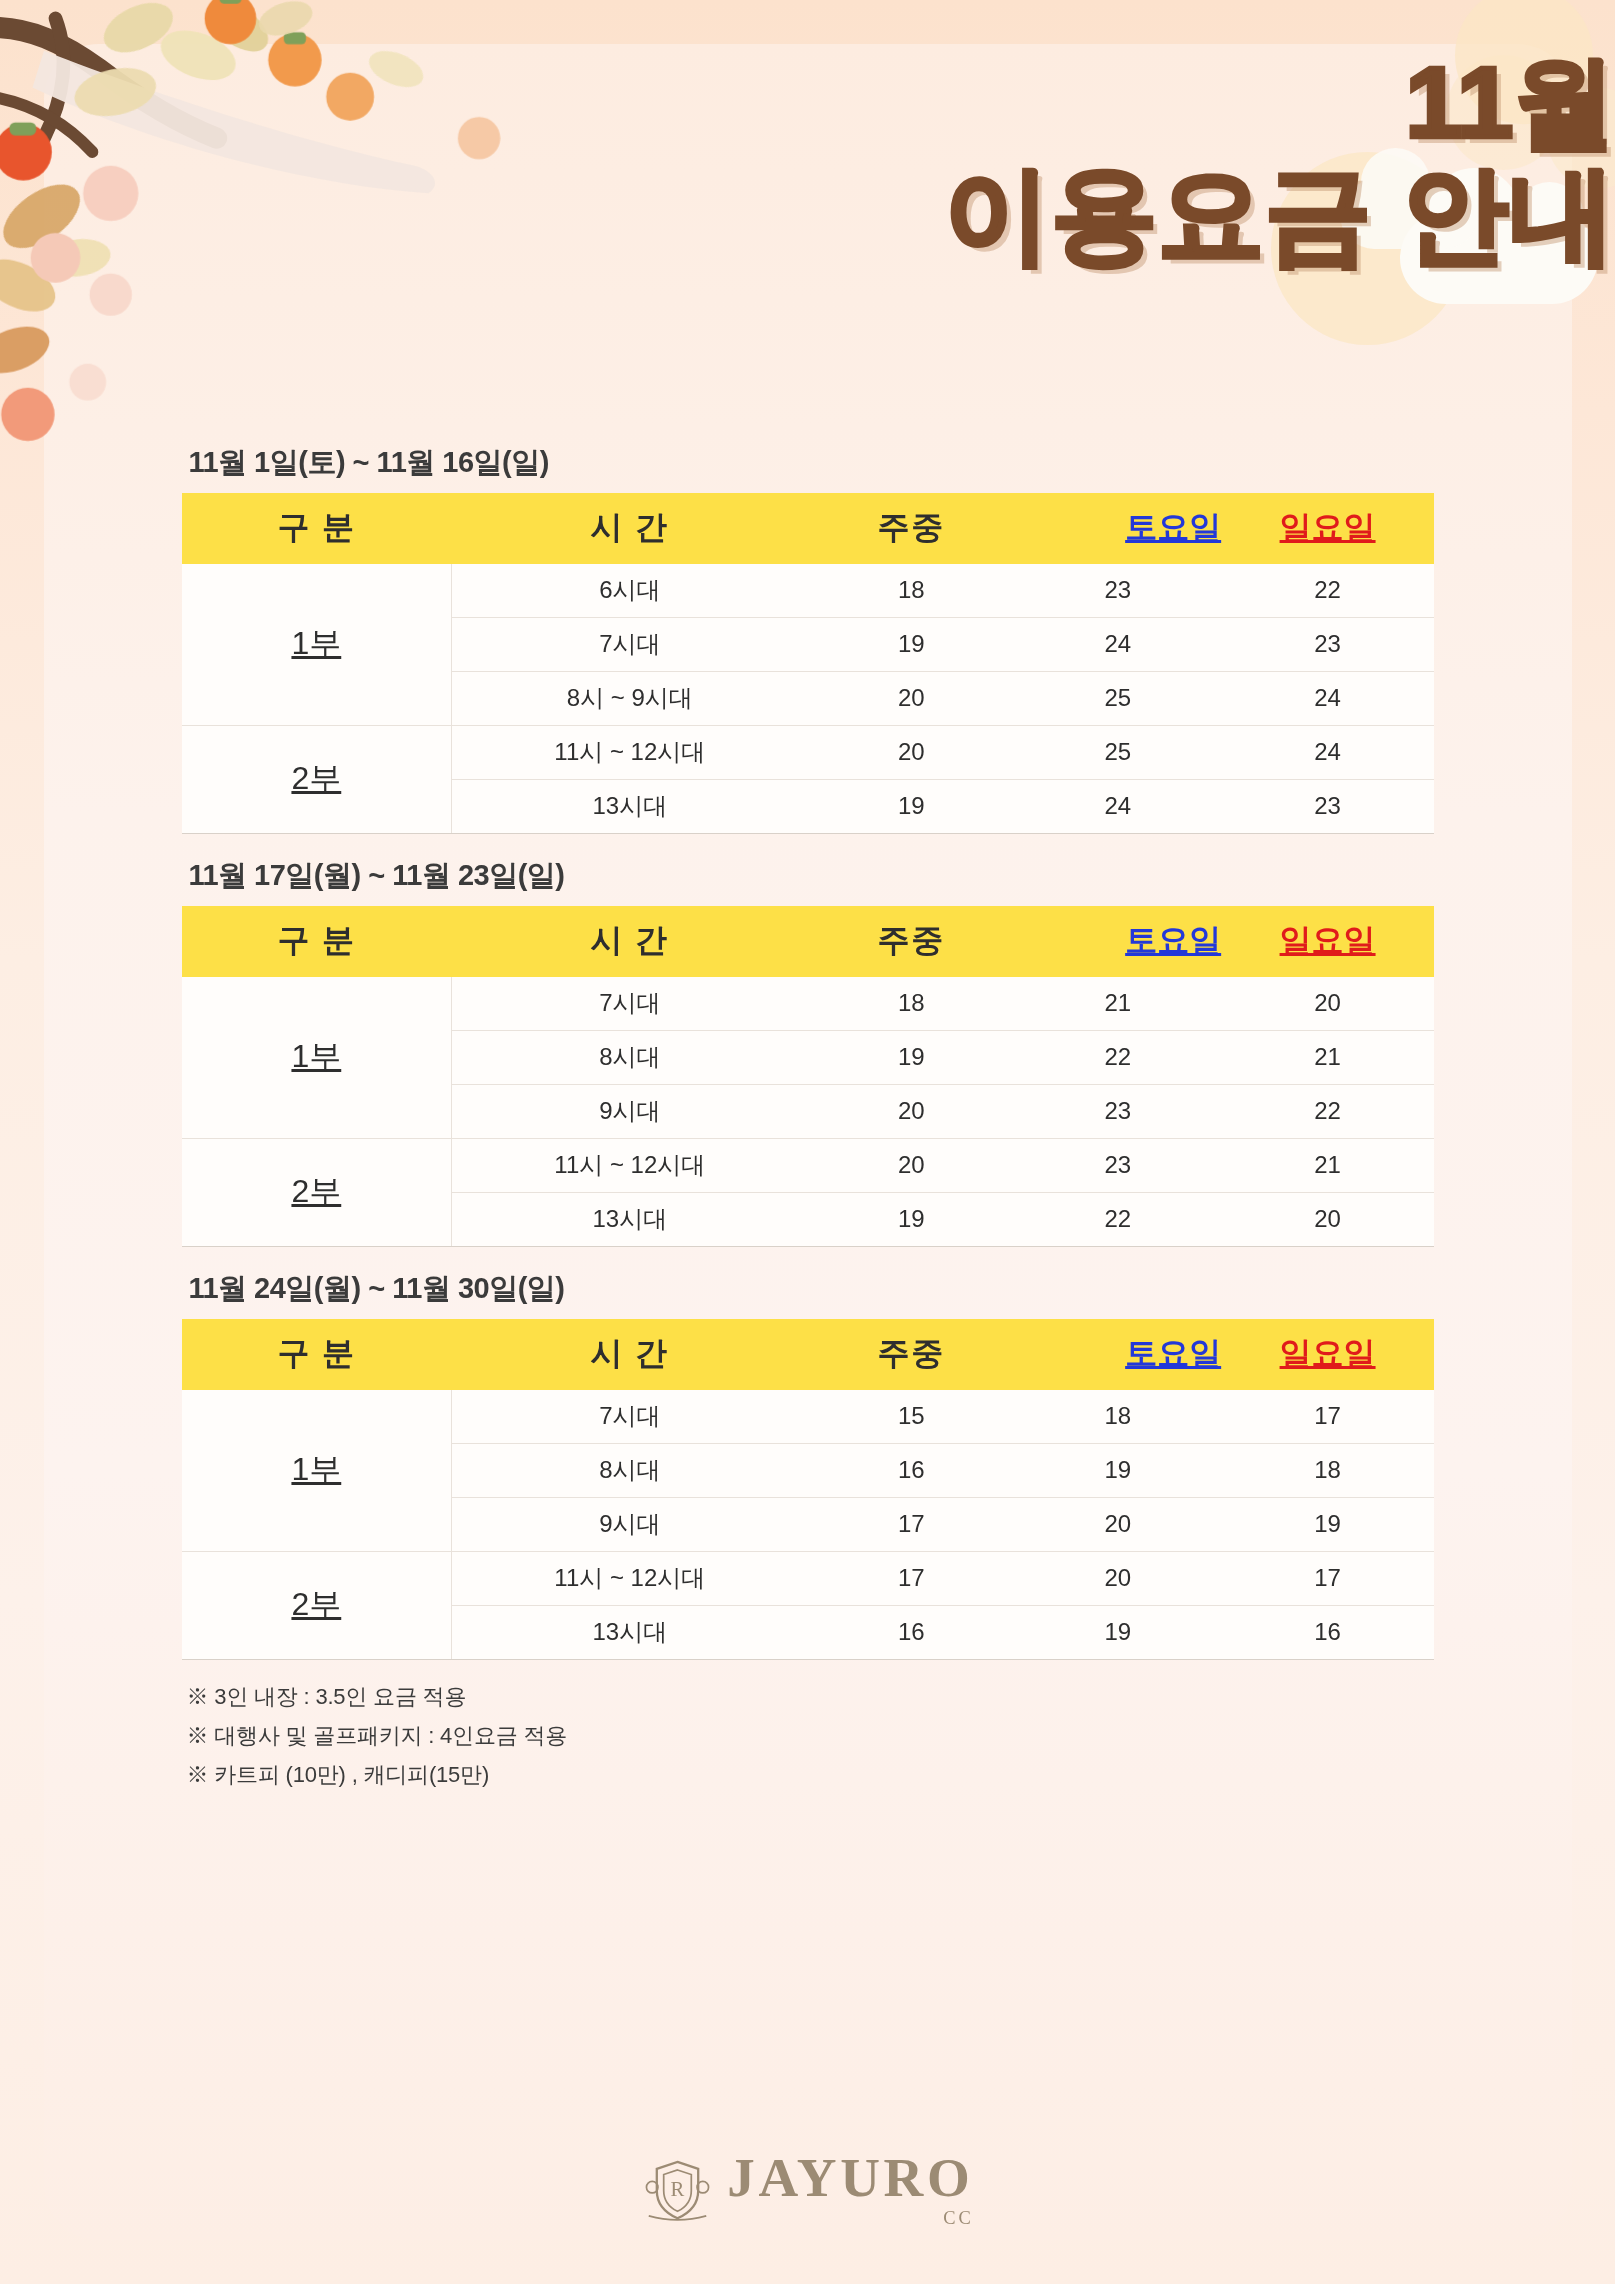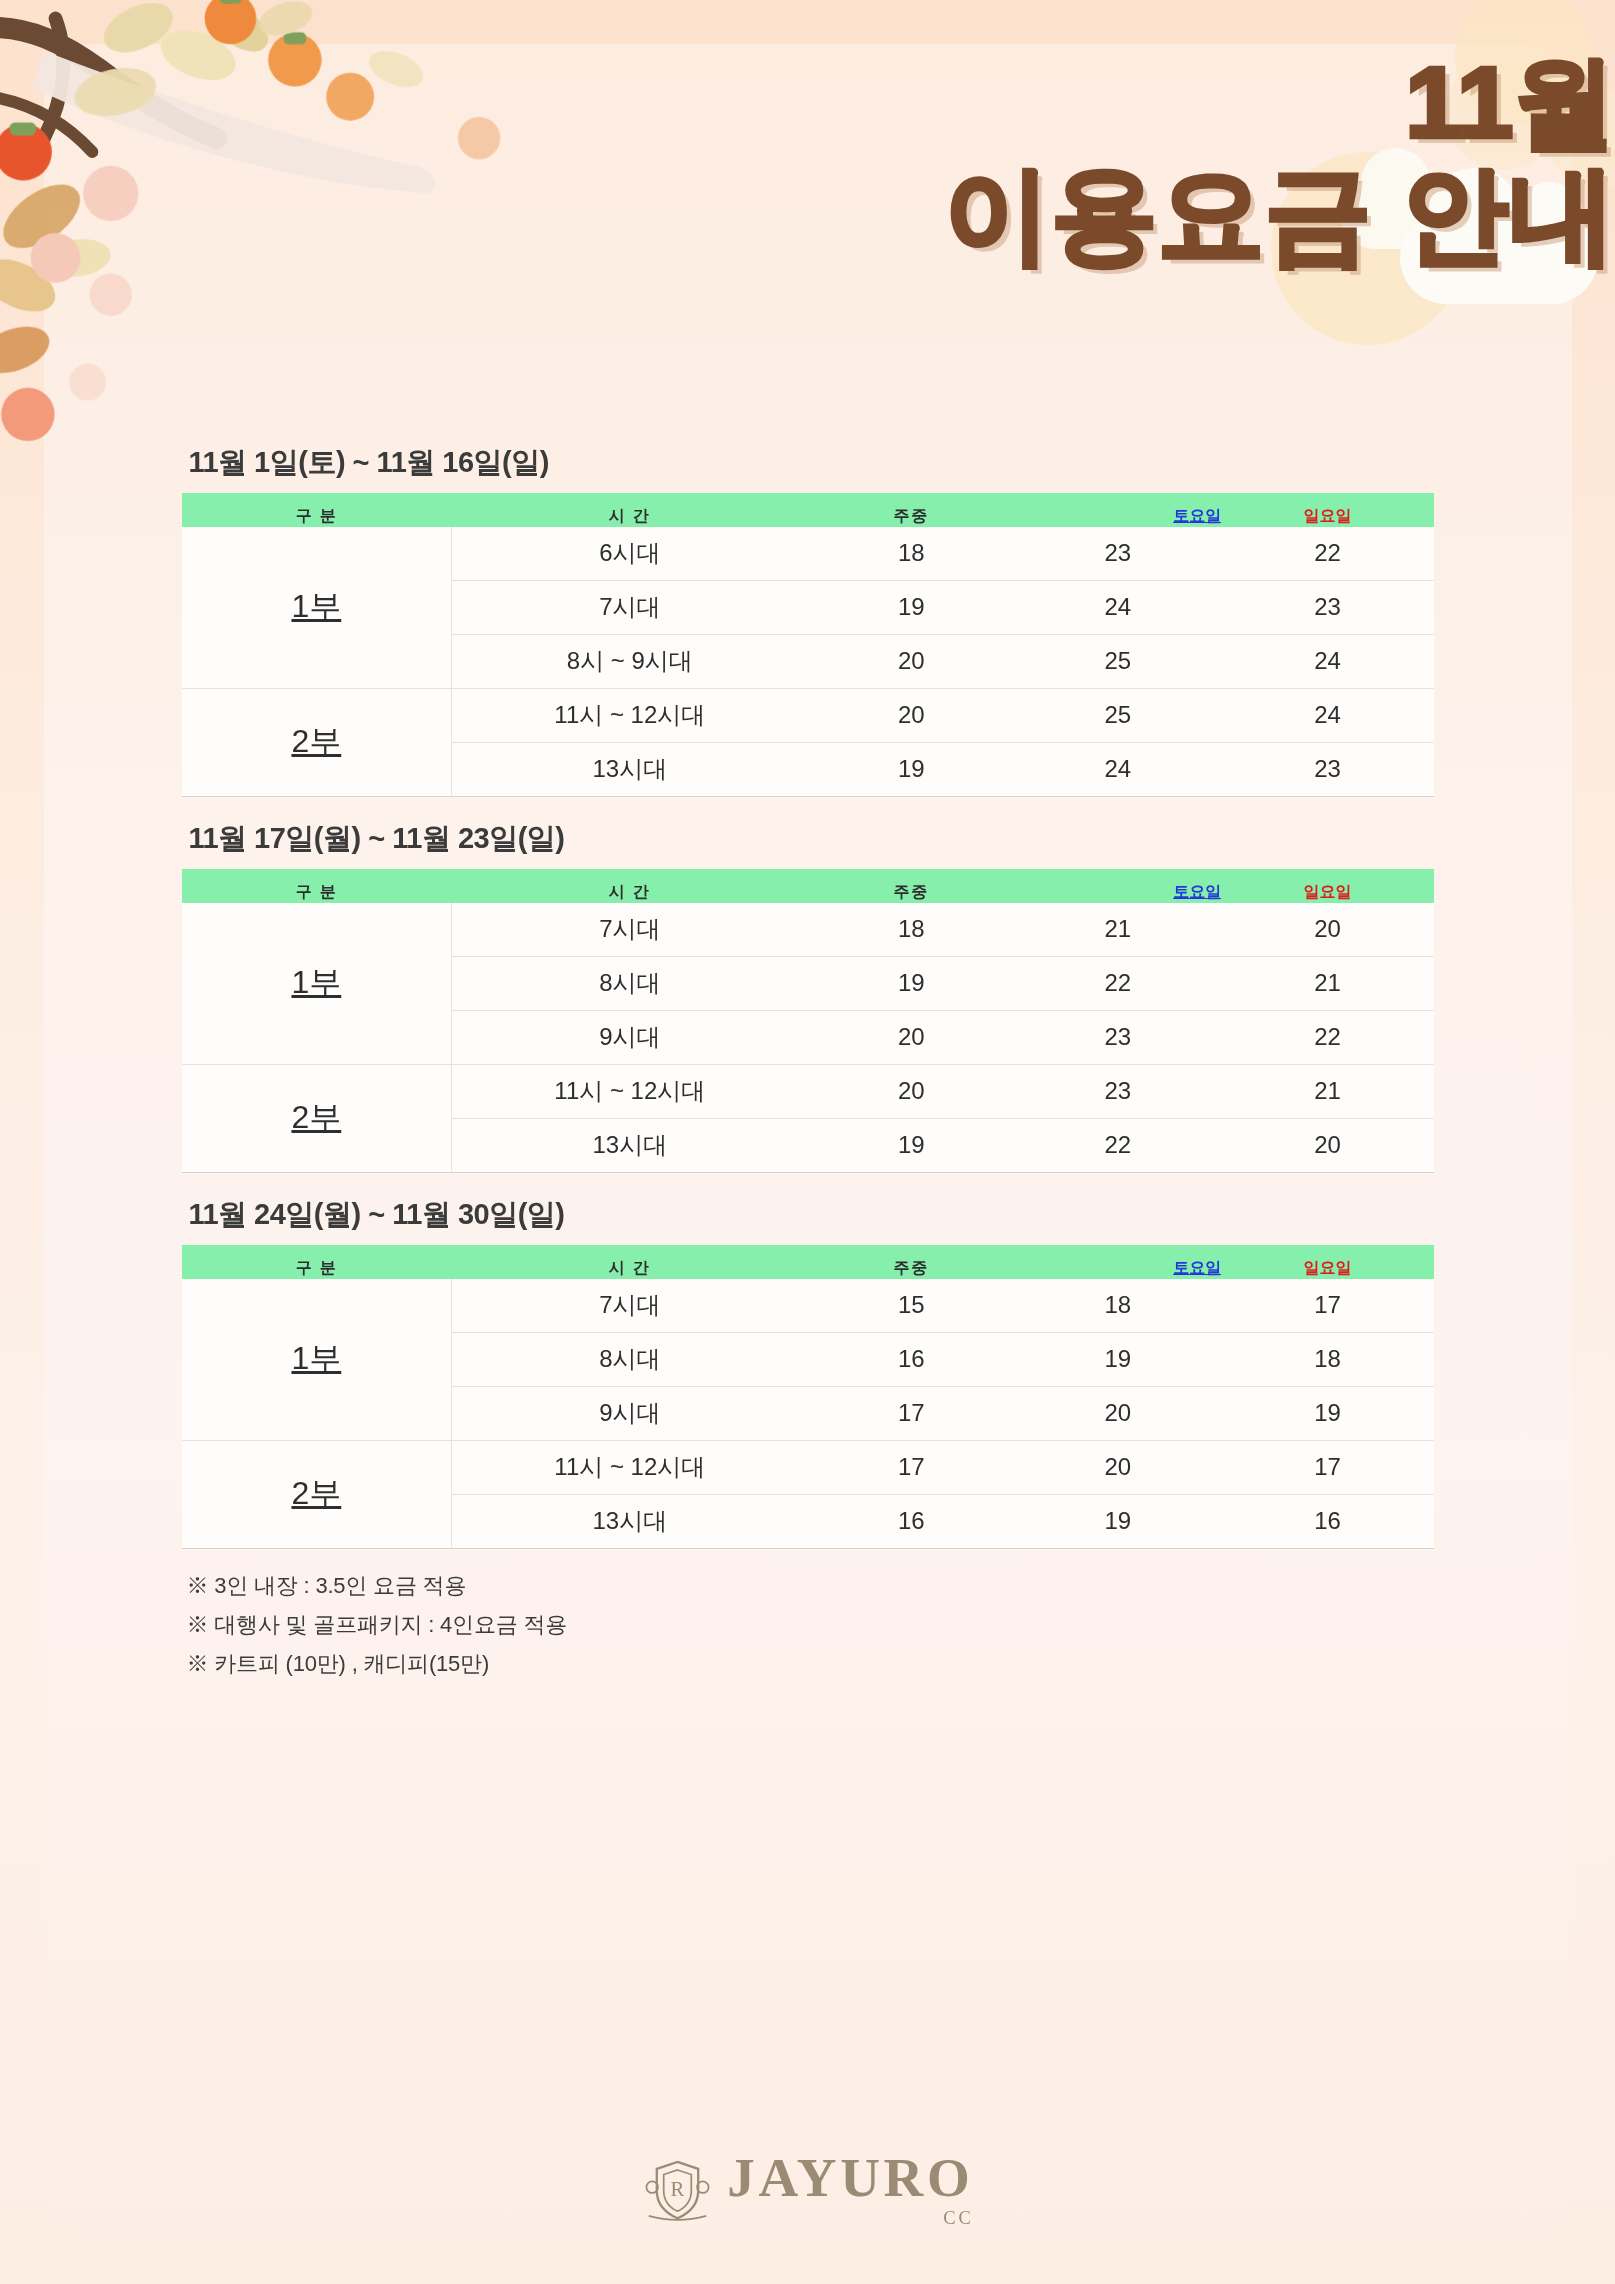--- a/index.html
+++ b/index.html
@@ -118,11 +118,11 @@
   table.rate col.c5 { width: 17.0%; }
 
   table.rate thead th {
-    background: #86efac;
-    font-size: 16px;
+    background: #fde047;
+    font-size: 32px;
     font-weight: bold;
     color: #2e2e2e;
-    padding: 13px 0 0;
+    padding: 13px 0 14px;
     border: none;
     letter-spacing: 1.8px;
   }

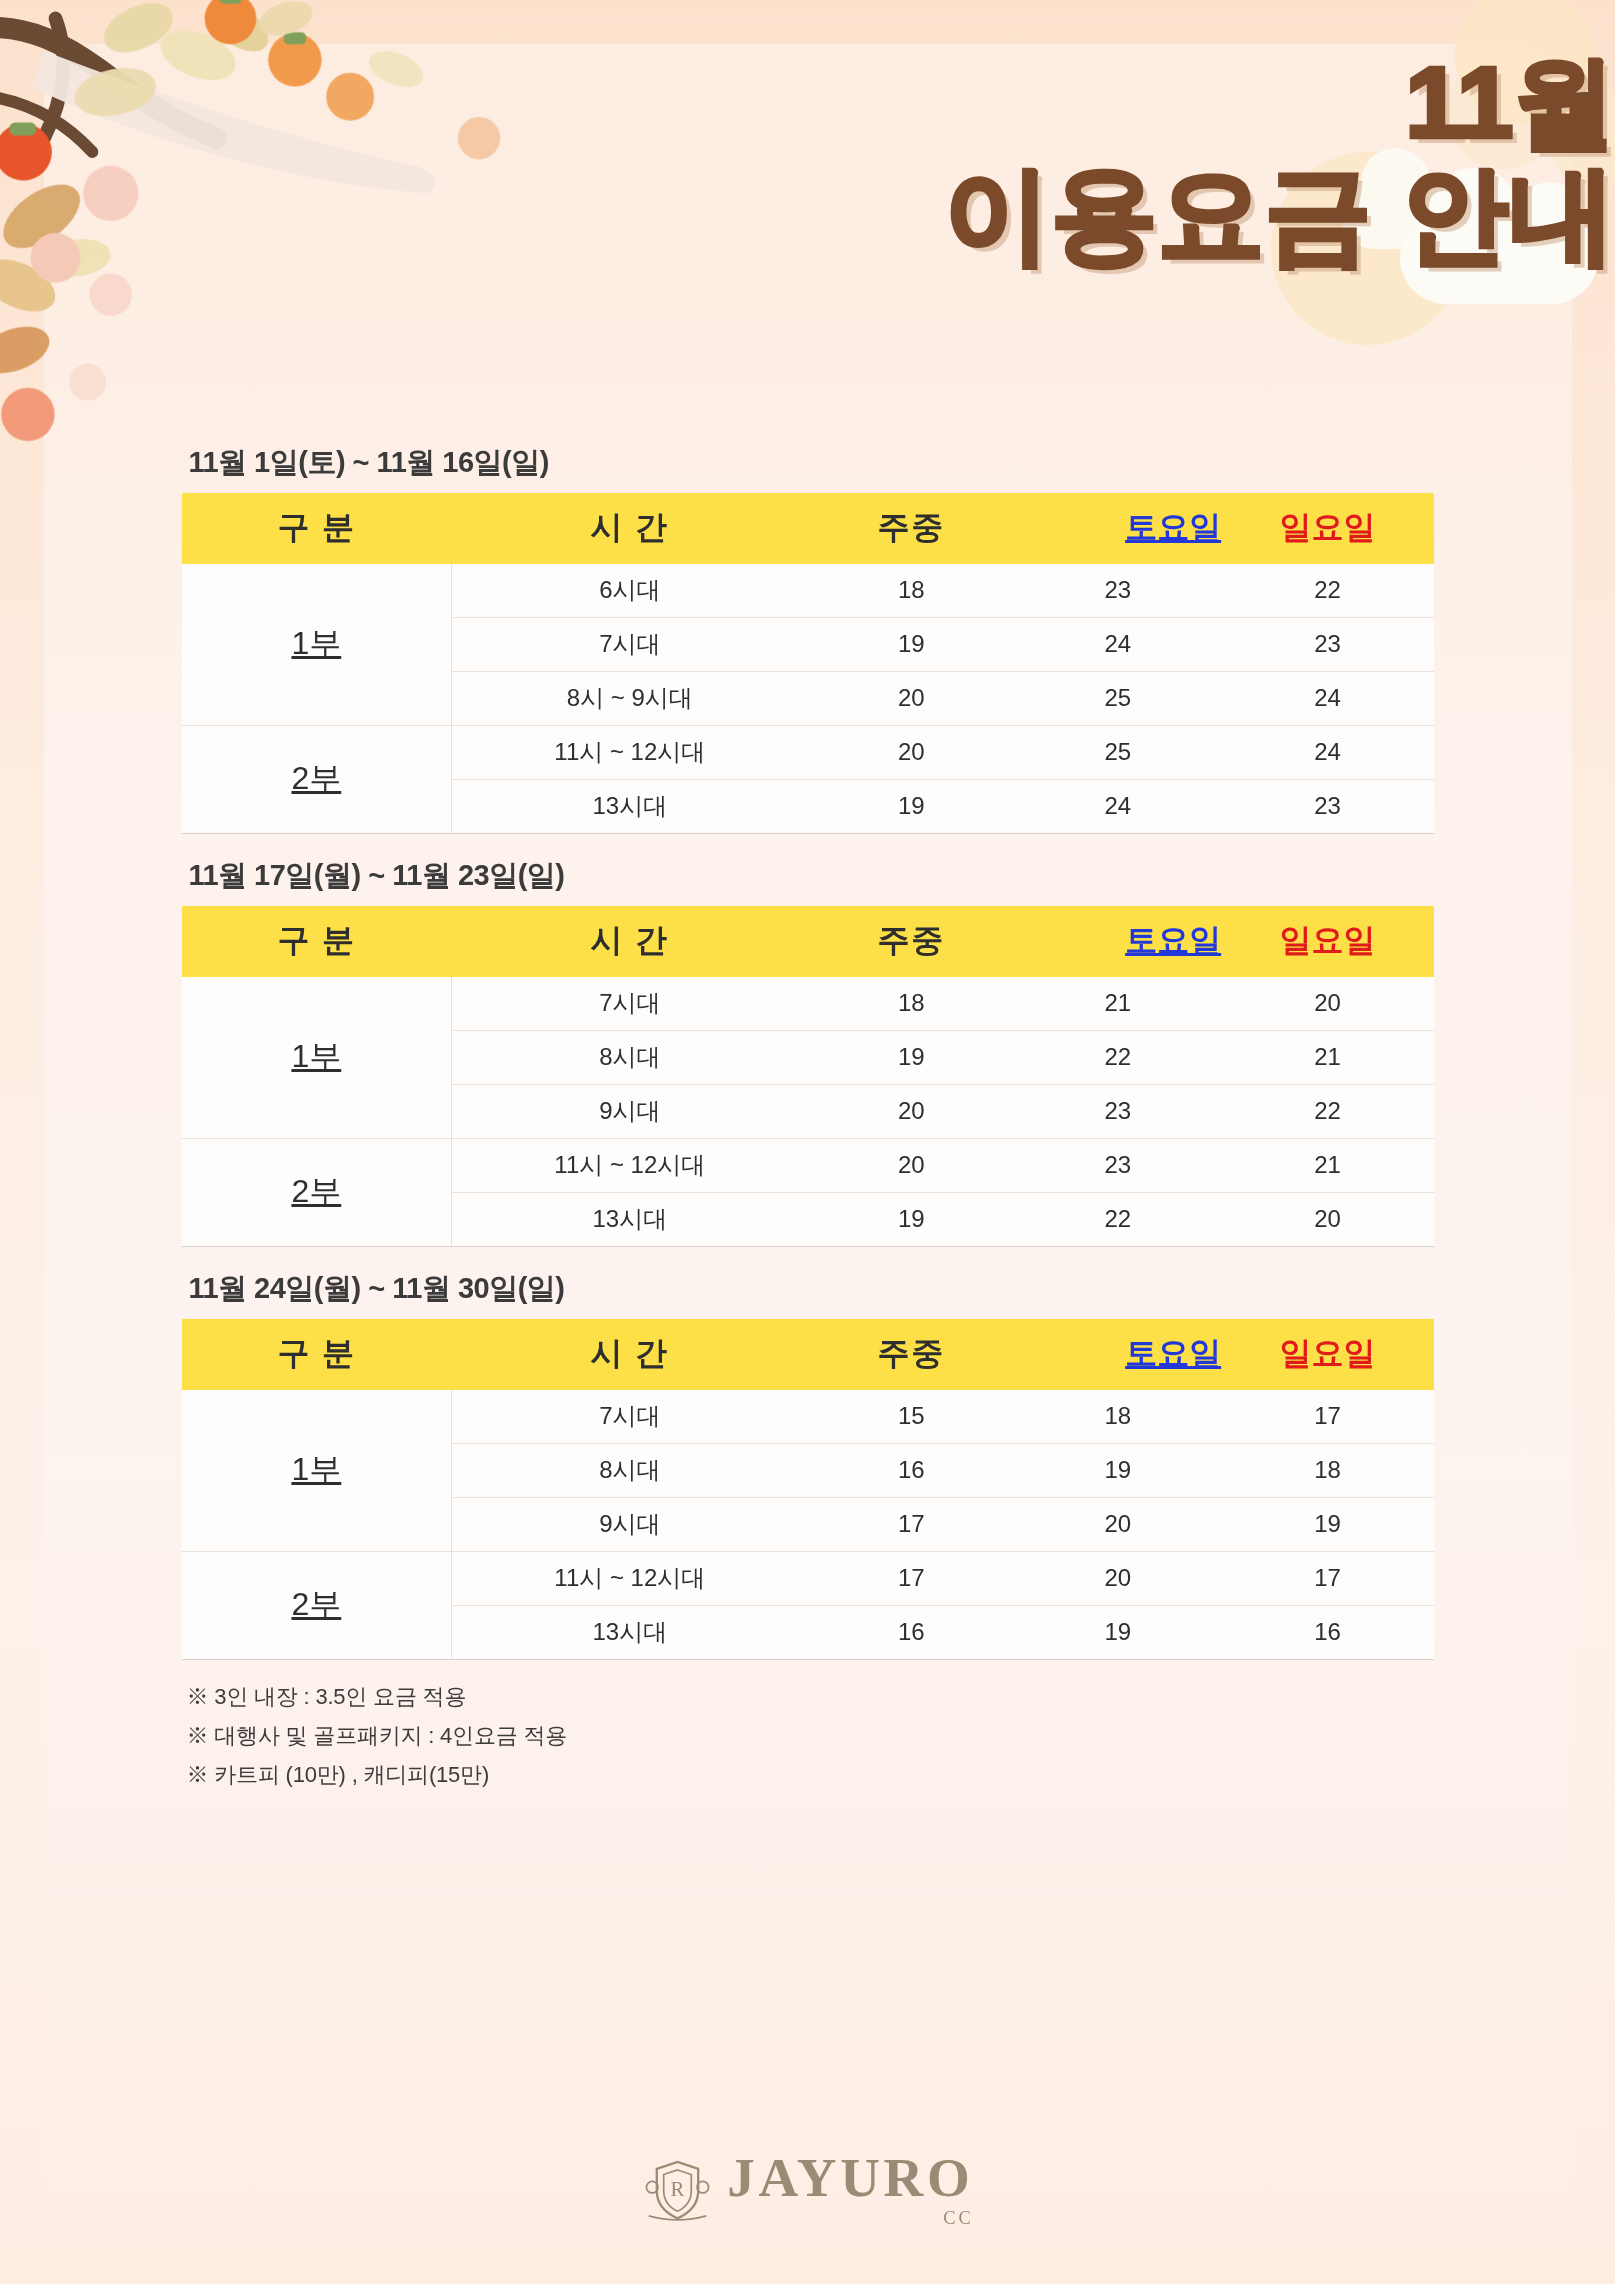--- a/index.html
+++ b/index.html
@@ -127,7 +127,7 @@
     letter-spacing: 1.8px;
   }
   table.rate thead th.sat { color: #2338d8; text-decoration: underline; letter-spacing: 0; text-align: right; }
-  table.rate thead th.sun { color: #e01b1b; letter-spacing: 0; }
+  table.rate thead th.sun { color: #e01b1b; text-decoration: underline; letter-spacing: 0; }
 
   table.rate tbody td {
     font-size: 24px;

